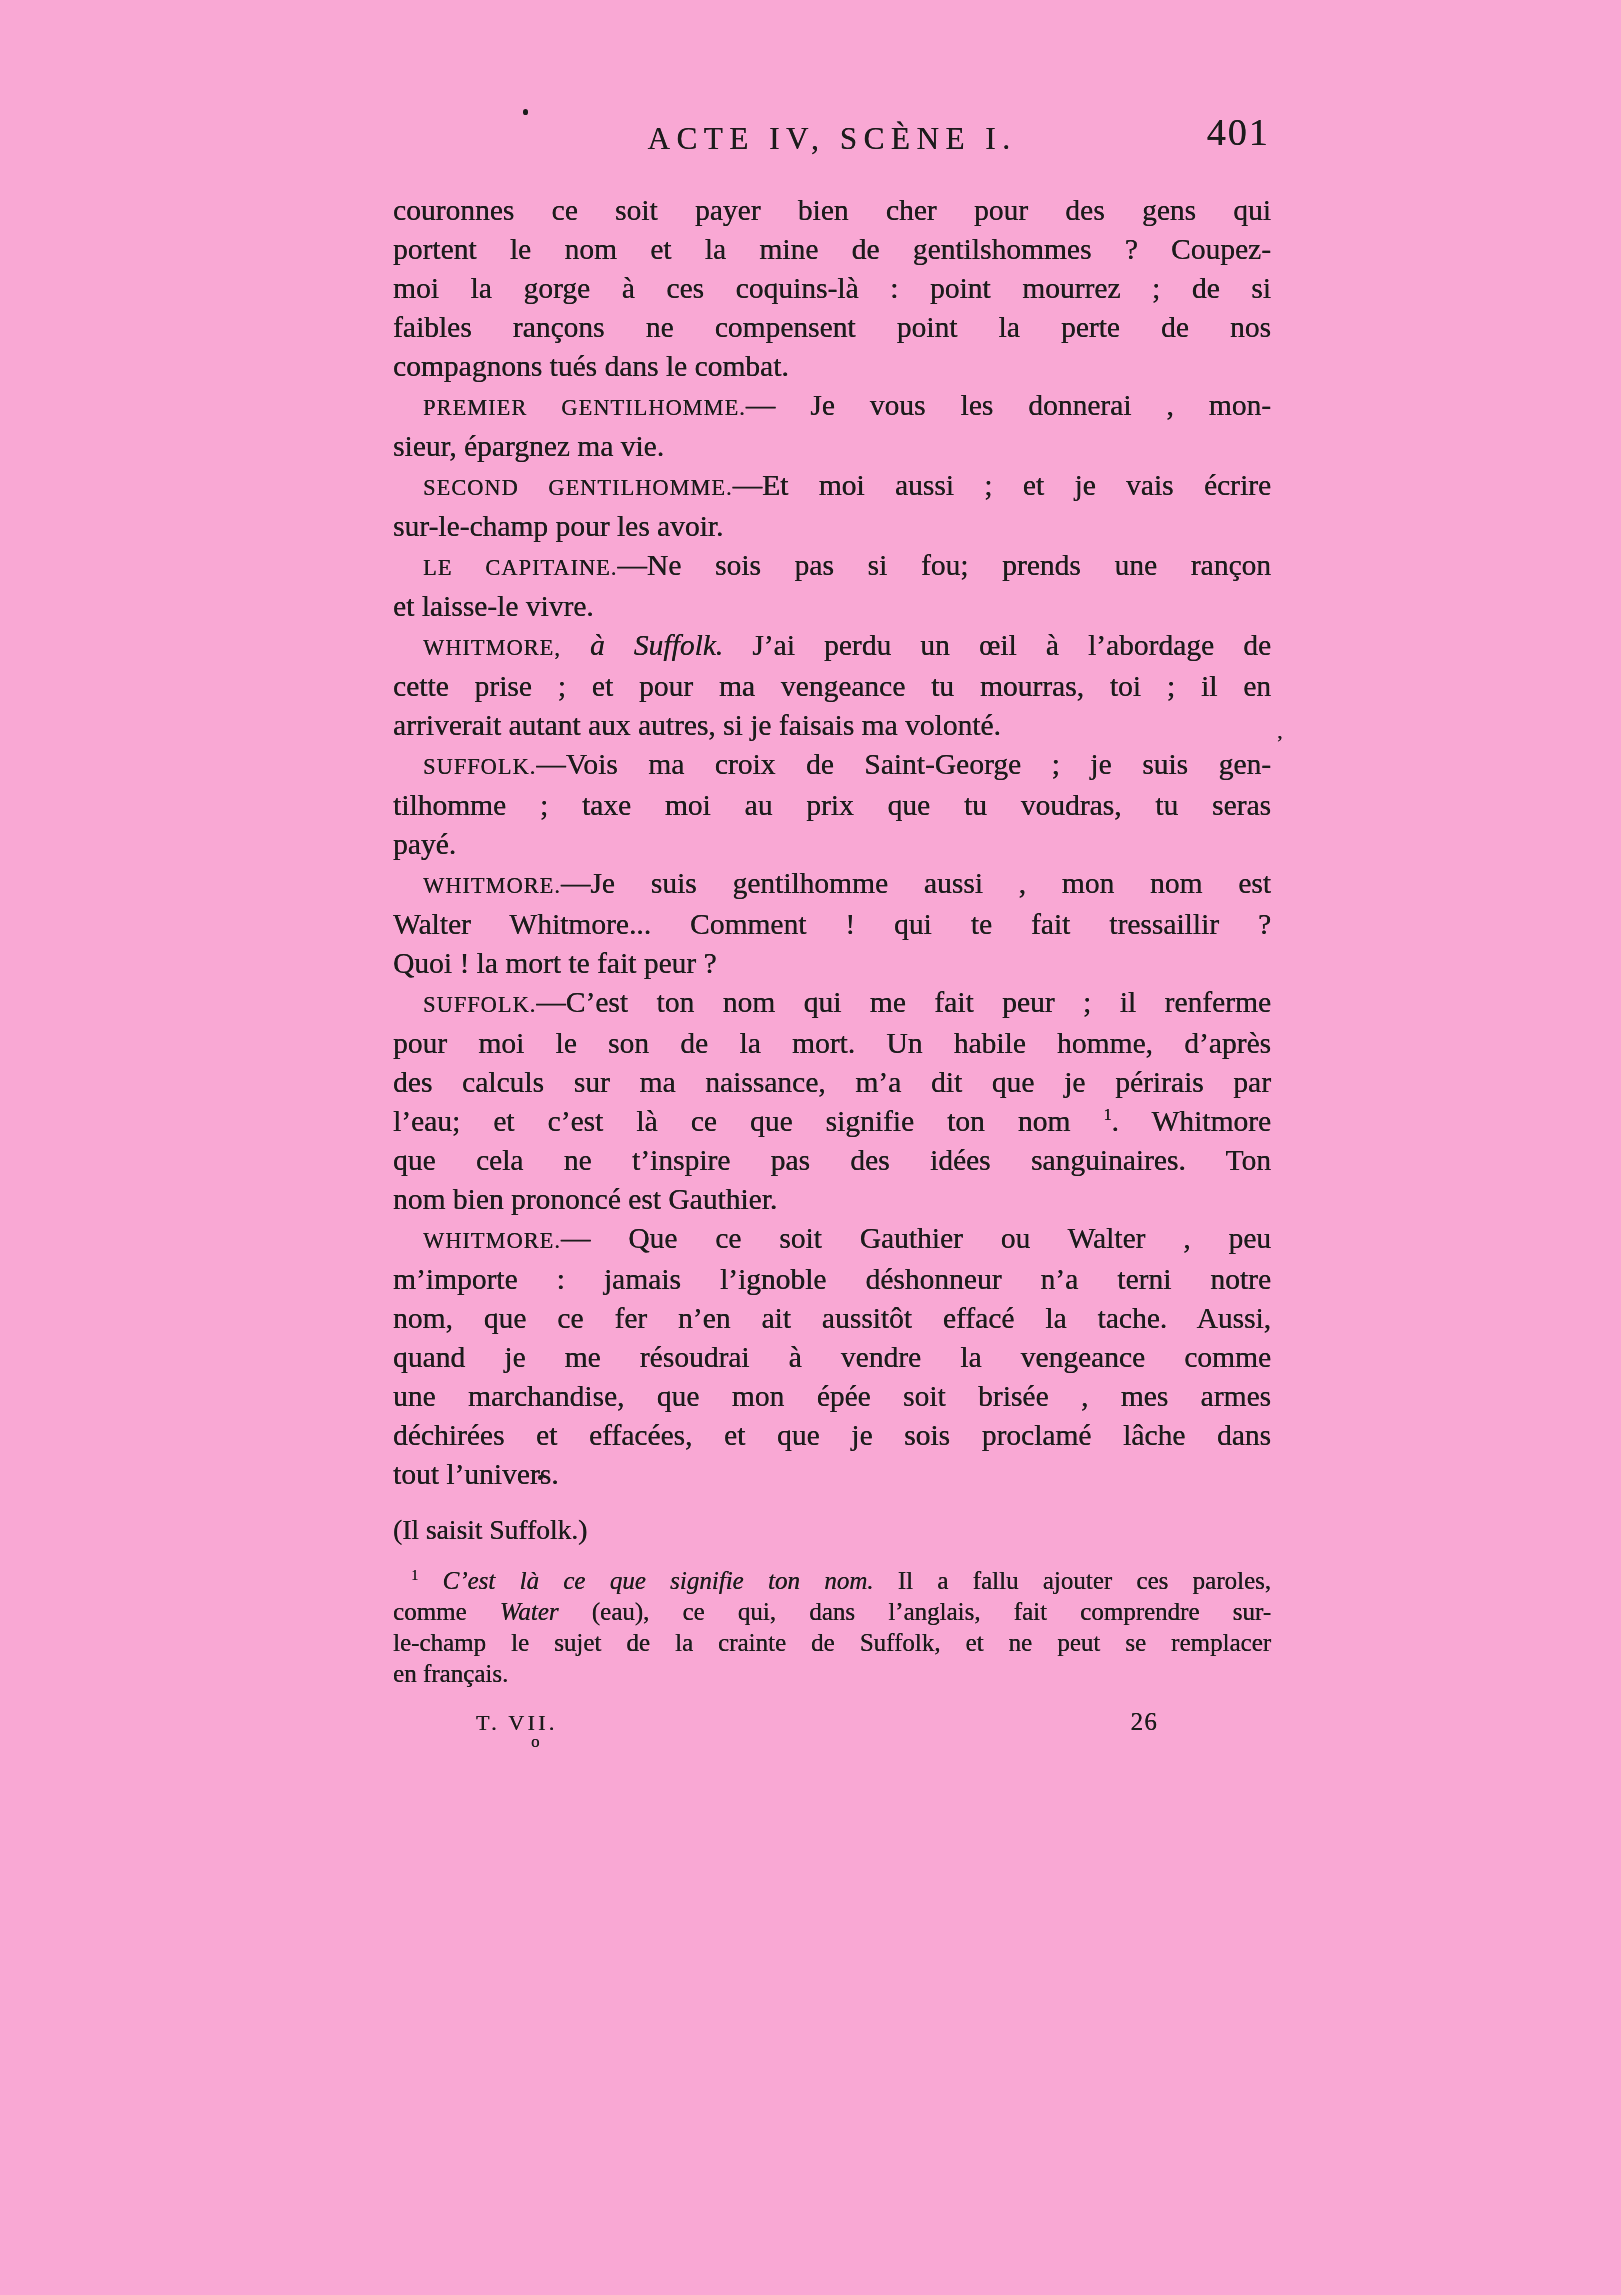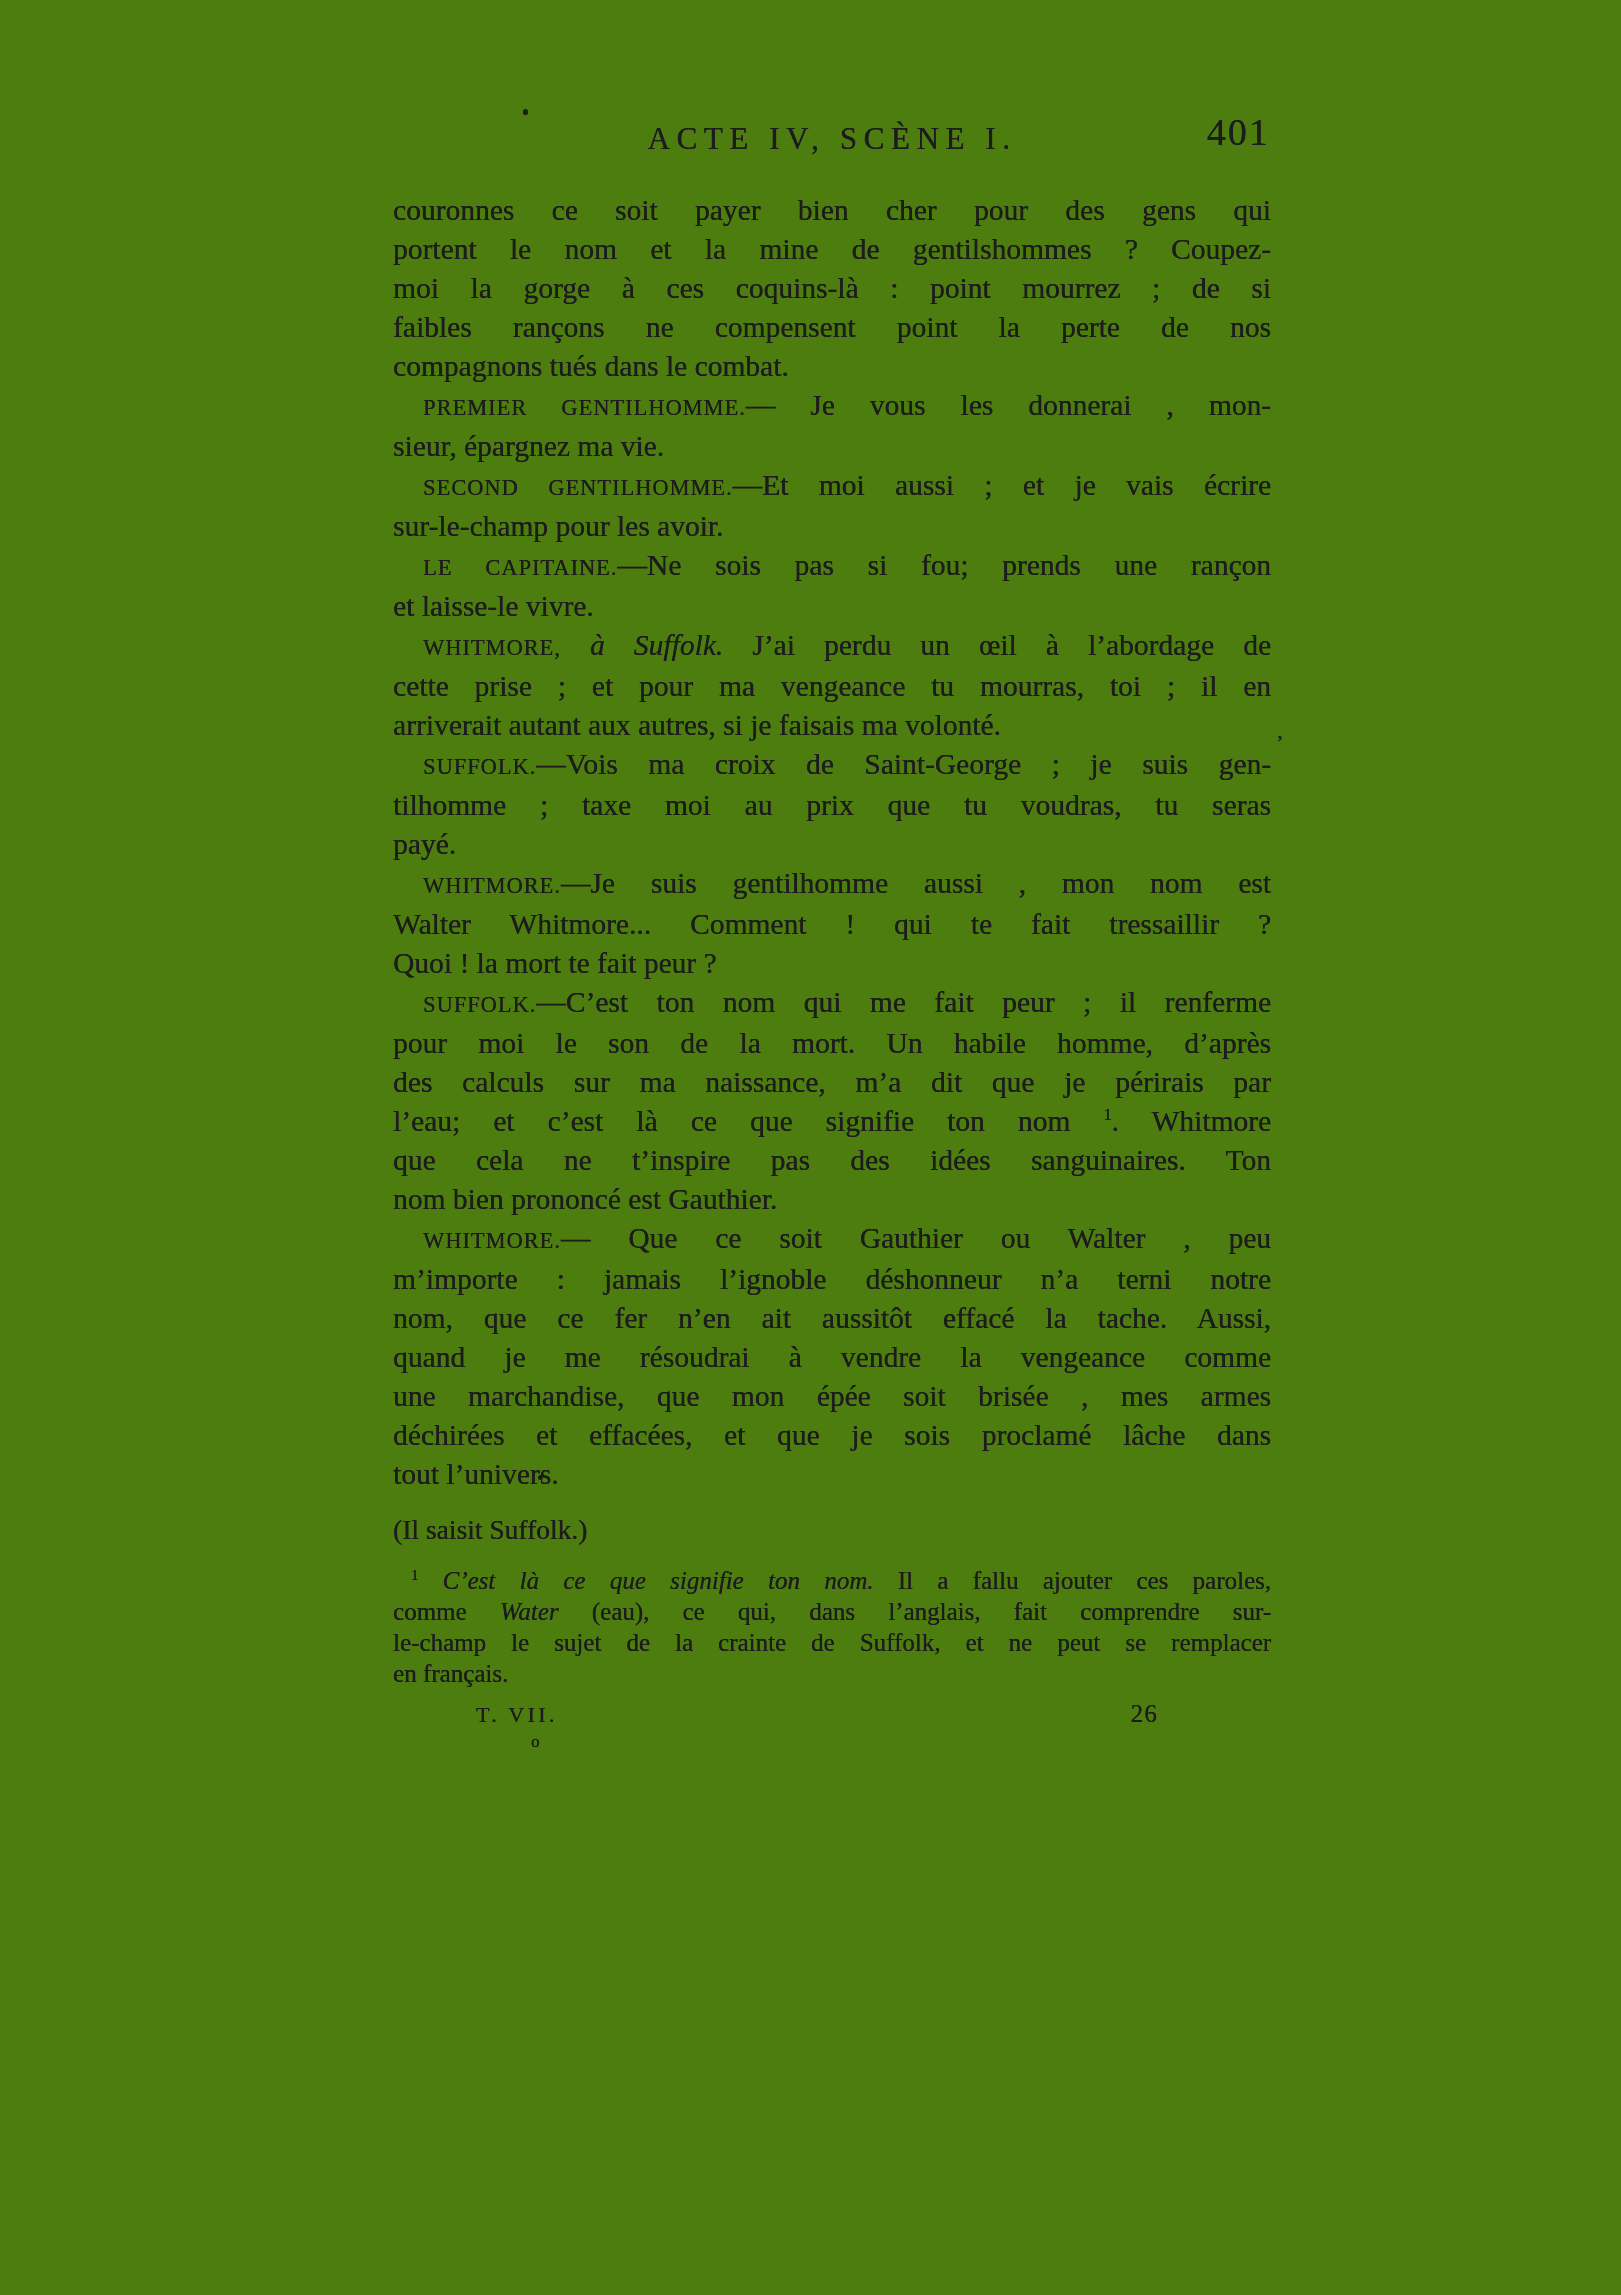--- a/index.html
+++ b/index.html
@@ -7,7 +7,7 @@
     position: relative;
     width: 1621px;
     height: 2295px;
-    background: #4d7c0f;
+    background: #f9a8d4;
     color: #1c1c1c;
     font-family: "Liberation Serif", "DejaVu Serif", serif;
     overflow: hidden;

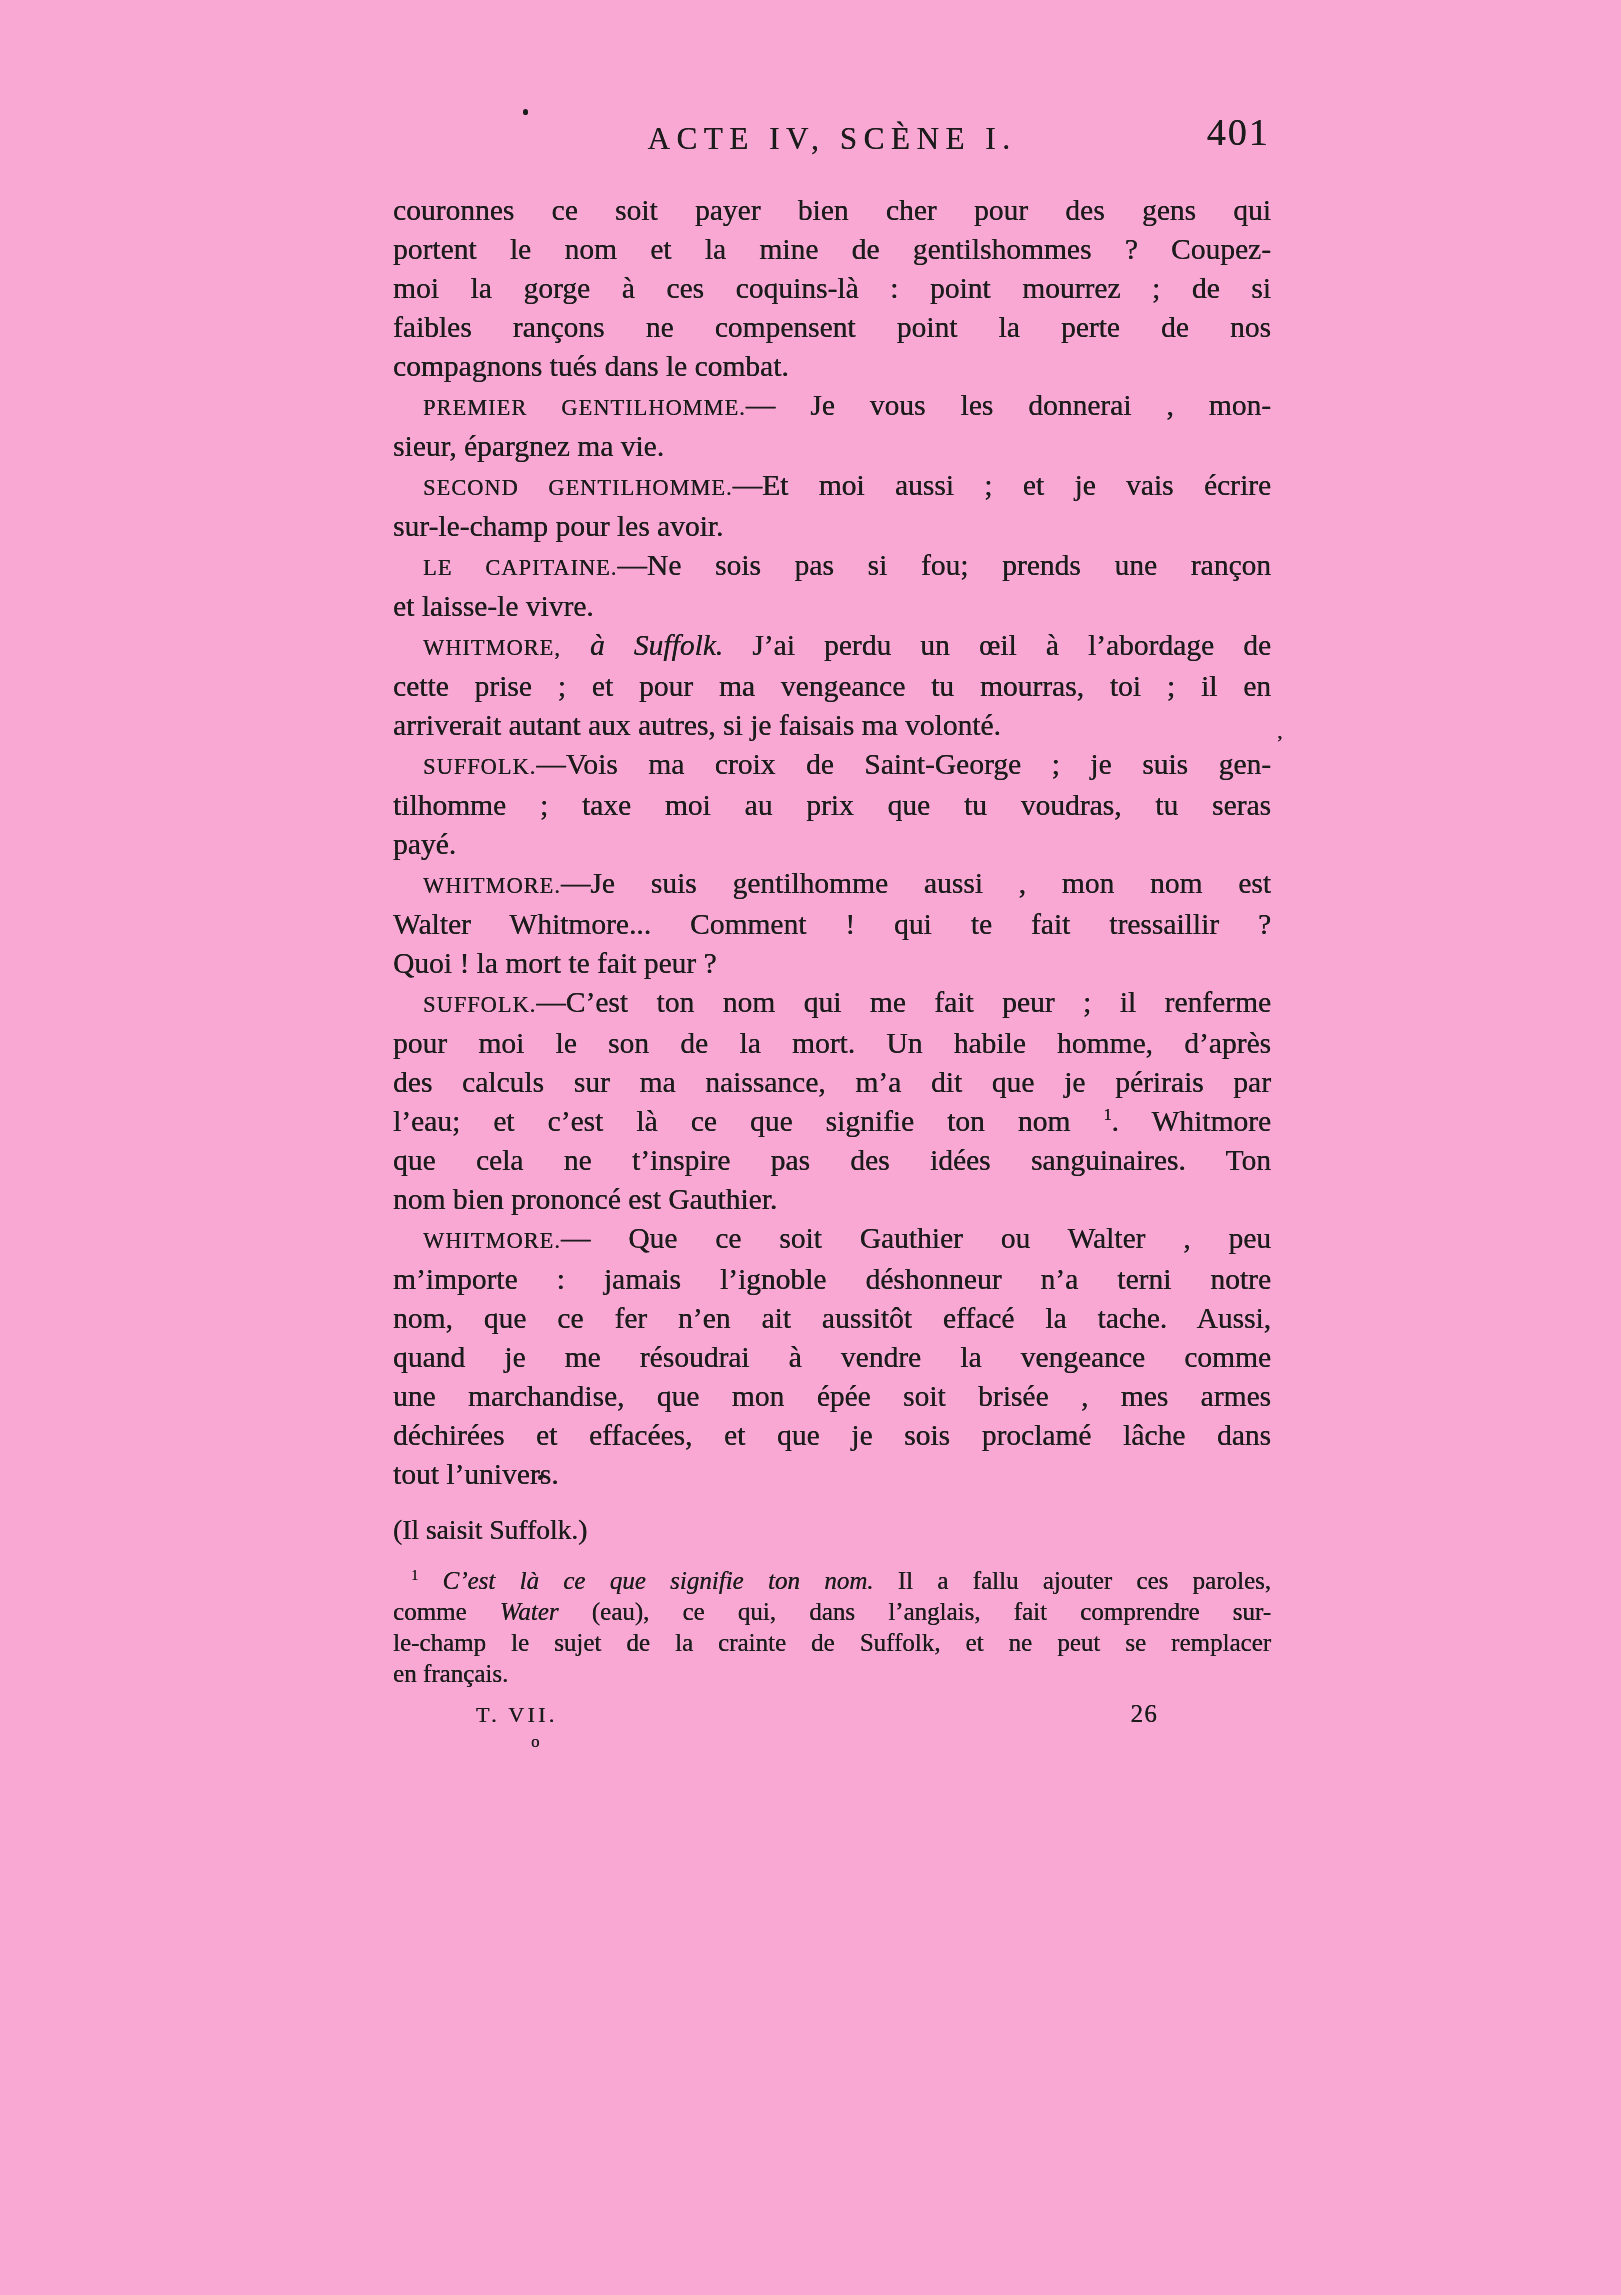--- a/index.html
+++ b/index.html
@@ -79,7 +79,7 @@
     display: flex;
     justify-content: space-between;
     align-items: baseline;
-    margin-top: 10px;
+    margin-top: 18px;
     padding-left: 83px;
     padding-right: 113px;
     line-height: 30px;

